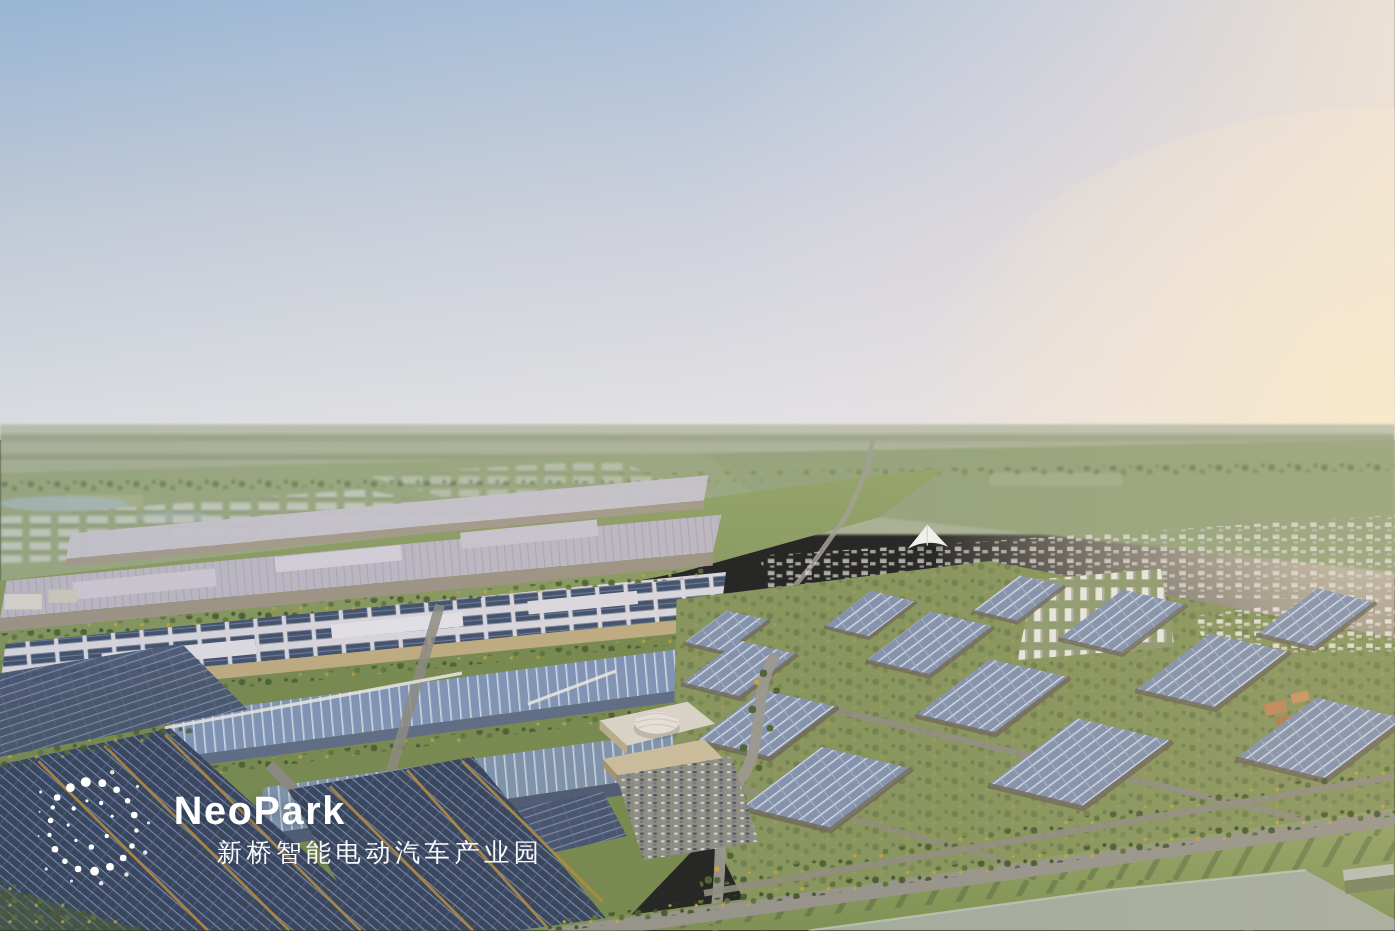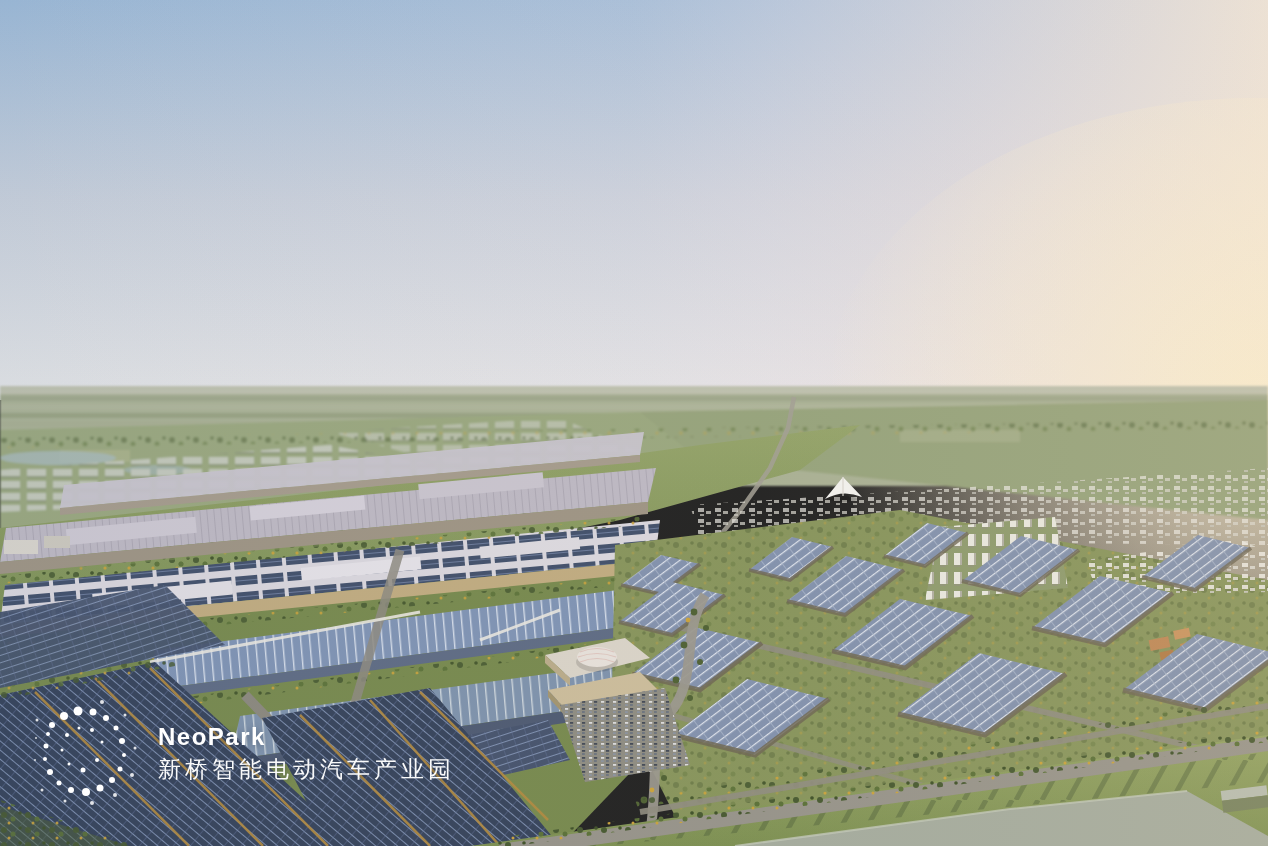--- a/index.html
+++ b/index.html
@@ -8,7 +8,7 @@
   .logo{position:absolute;left:34px;top:700px;display:flex;align-items:center;gap:20px;color:var(--logo-white,#fff);}
   .logo-mark{flex:0 0 auto;}
   .logo-text{display:flex;flex-direction:column;}
-  .logo-word{font-size:24px;font-weight:bold;letter-spacing:1.5px;line-height:1;text-shadow:0 1px 6px rgba(30,40,60,.35);}
+  .logo-word{font-size:36px;font-weight:bold;letter-spacing:1.5px;line-height:1;text-shadow:0 1px 6px rgba(30,40,60,.35);}
   .logo-sub{margin-top:9px;font-size:23px;font-weight:400;letter-spacing:4px;line-height:1;opacity:.97;text-shadow:0 1px 5px rgba(30,40,60,.35);}
 </style>
 </head>

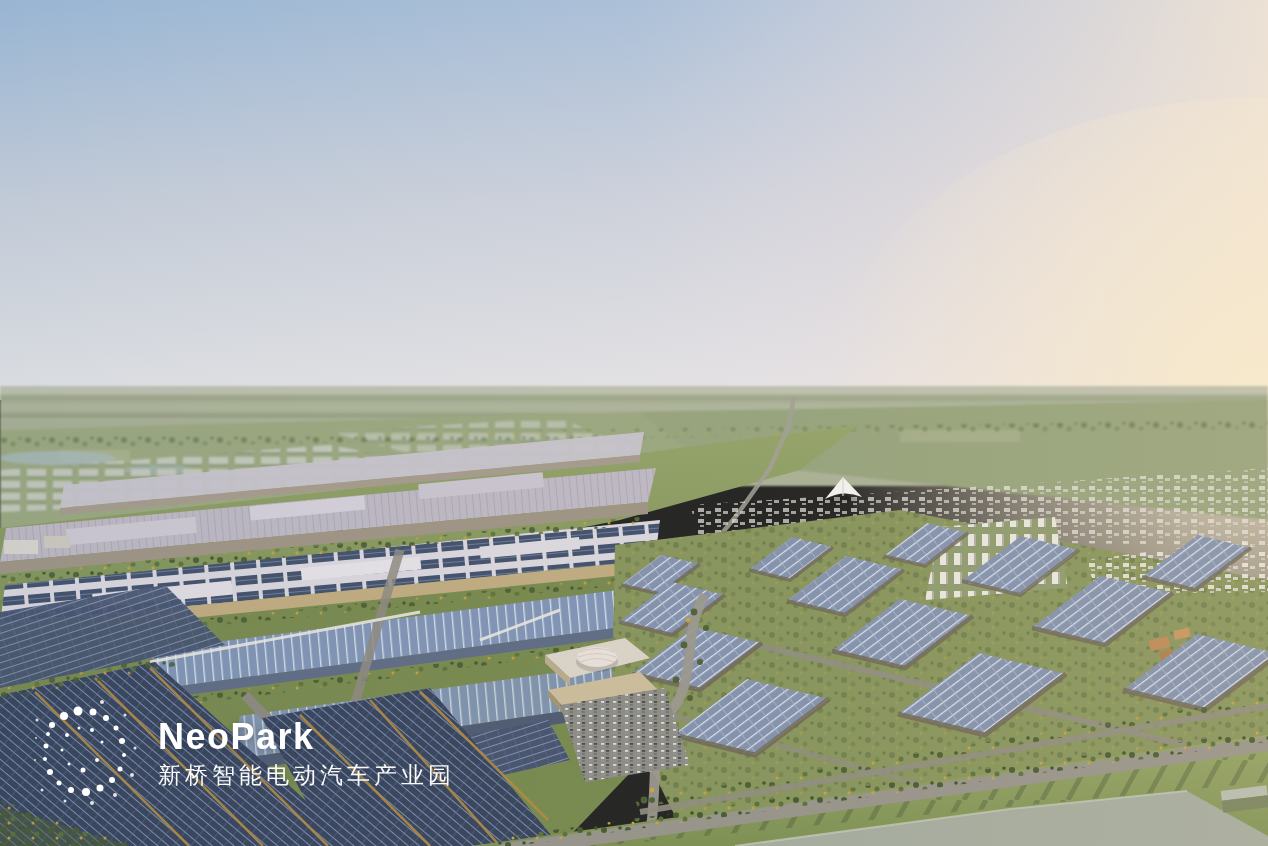--- a/index.html
+++ b/index.html
@@ -9,7 +9,7 @@
   .logo-mark{flex:0 0 auto;}
   .logo-text{display:flex;flex-direction:column;}
   .logo-word{font-size:36px;font-weight:bold;letter-spacing:1.5px;line-height:1;text-shadow:0 1px 6px rgba(30,40,60,.35);}
-  .logo-sub{margin-top:9px;font-size:23px;font-weight:400;letter-spacing:4px;line-height:1;opacity:.97;text-shadow:0 1px 5px rgba(30,40,60,.35);}
+  .logo-sub{margin-top:9px;font-size:23px;font-weight:400;letter-spacing:4px;line-height:1;opacity:.97;text-shadow:0 1px 5px rgba(30,40,60,.35);margin-left:39px;}
 </style>
 </head>
 <body>

